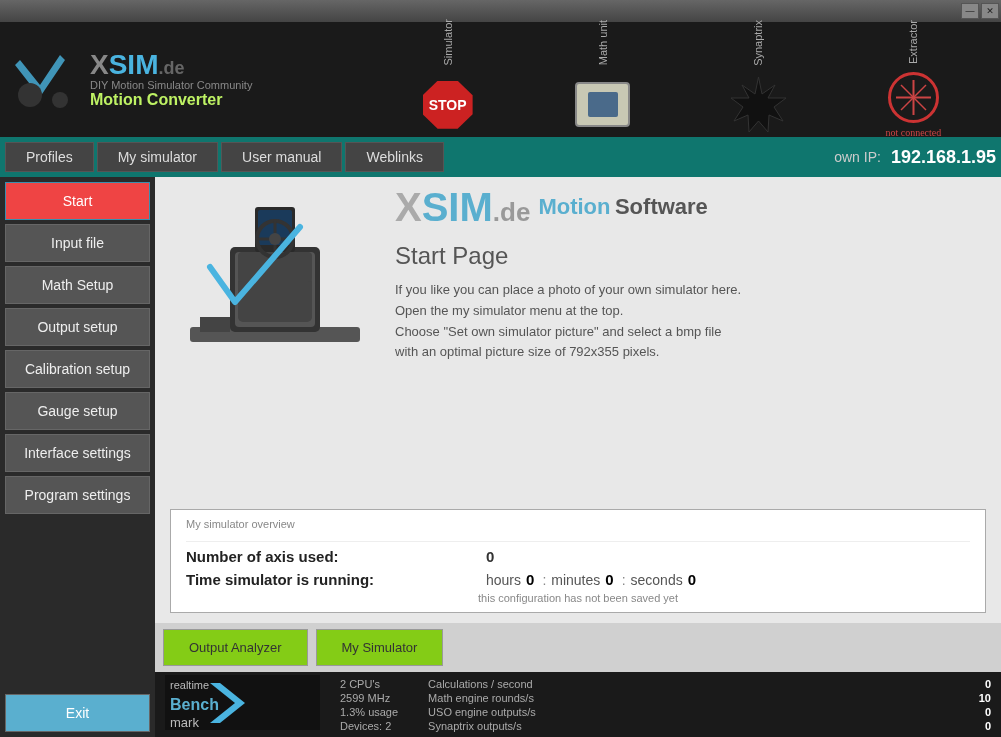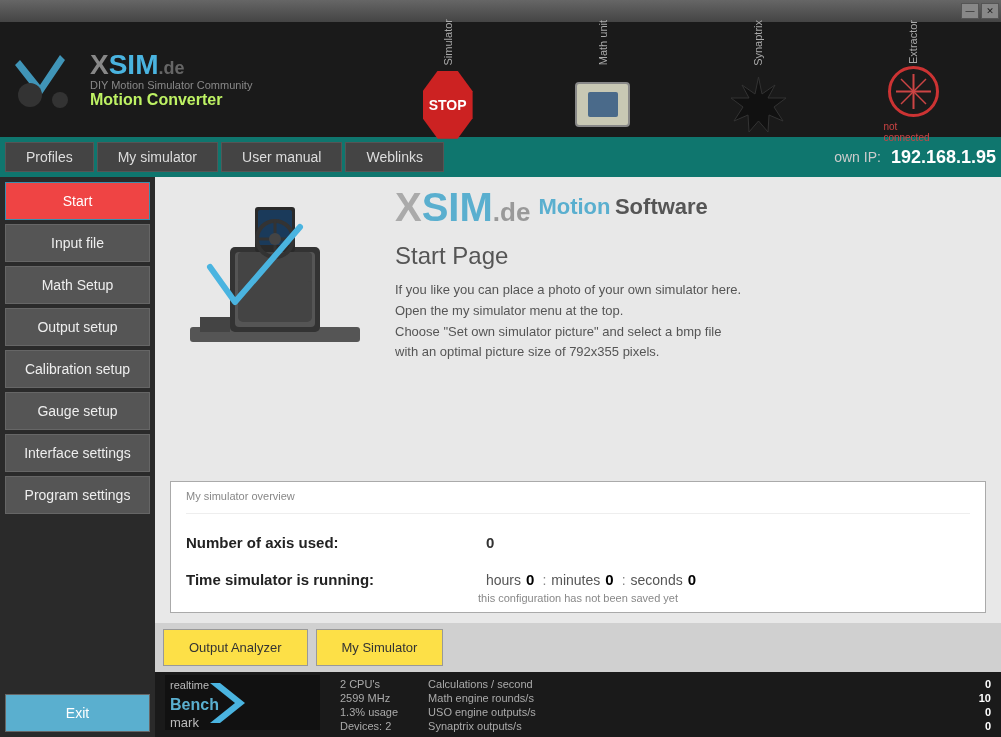--- a/index.html
+++ b/index.html
@@ -119,7 +119,7 @@
     
     .stop-sign {
       width: 50px;
-      height: 68px;
+      height: 48px;
       background: #cc2222;
       clip-path: polygon(30% 0%, 70% 0%, 100% 30%, 100% 70%, 70% 100%, 30% 100%, 0% 70%, 0% 30%);
       display: flex;

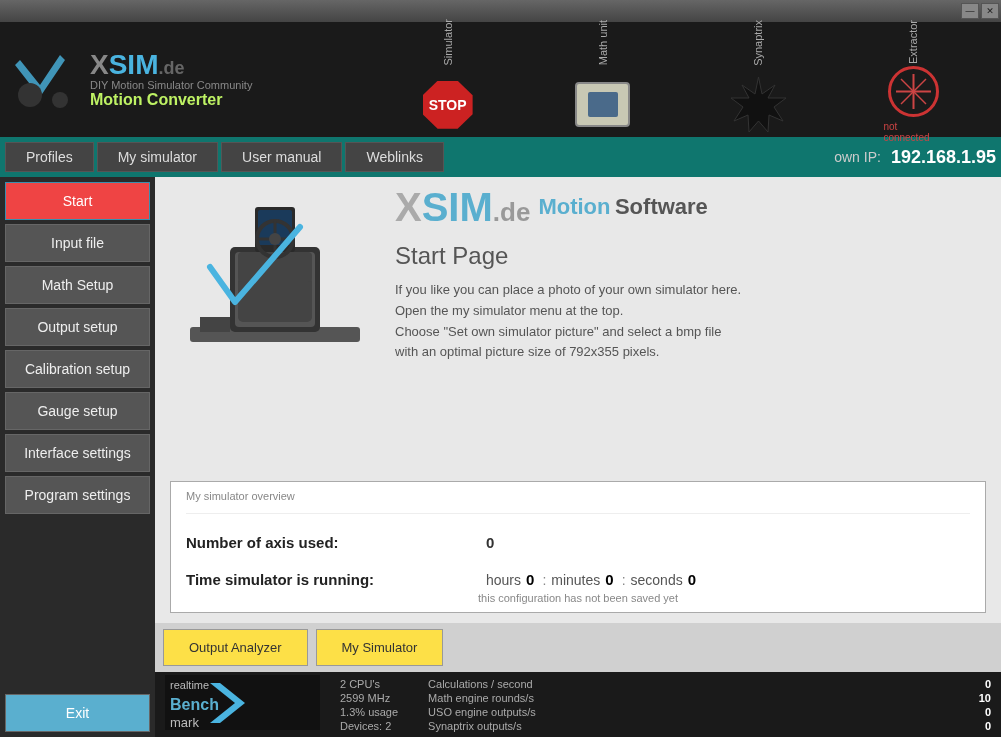--- a/index.html
+++ b/index.html
@@ -341,7 +341,7 @@
     <div class="header-icon-item">
       <span class="icon-label">Extractor</span>
       <div class="header-icon-img">
-        <div style="display:flex;flex-direction:column;align-items:center;">
+        <div style="display:flex;flex-direction:column;align-items:center;font-family:Liberation Serif, serif;">
           <svg width="55" height="55" viewBox="0 0 55 55">
             <circle cx="27.5" cy="27.5" r="24" fill="#1a1a1a" stroke="#cc3333" stroke-width="3"></circle>
             <line x1="27.5" y1="10" x2="27.5" y2="45" stroke="#cc4444" stroke-width="2"></line>

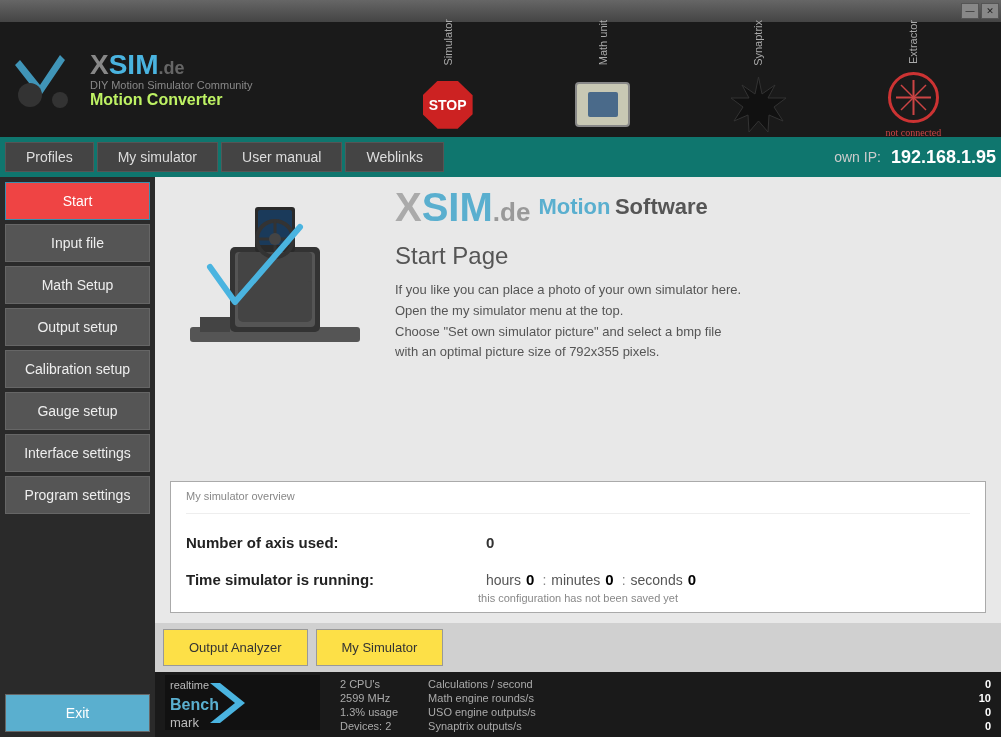--- a/index.html
+++ b/index.html
@@ -442,7 +442,7 @@
       <div style="border: 1px solid #aaa; background:#fff; padding:8px 15px; margin-top:5px;">
         <div style="font-size:11px; color:#888; margin-bottom:6px; border-bottom:1px solid #eee; padding-bottom:11px;">My simulator overview</div>
 
-        <div style="display:flex; align-items:flex-end; margin:20px 0;">
+        <div style="display:flex; align-items:flex-end; margin:6px 0;">
           <span style="font-size:15px; font-weight:bold; color:#222; min-width:300px;">Number of axis used:</span>
           <span style="font-size:15px; font-weight:bold; color:#333;">0</span>
         </div>

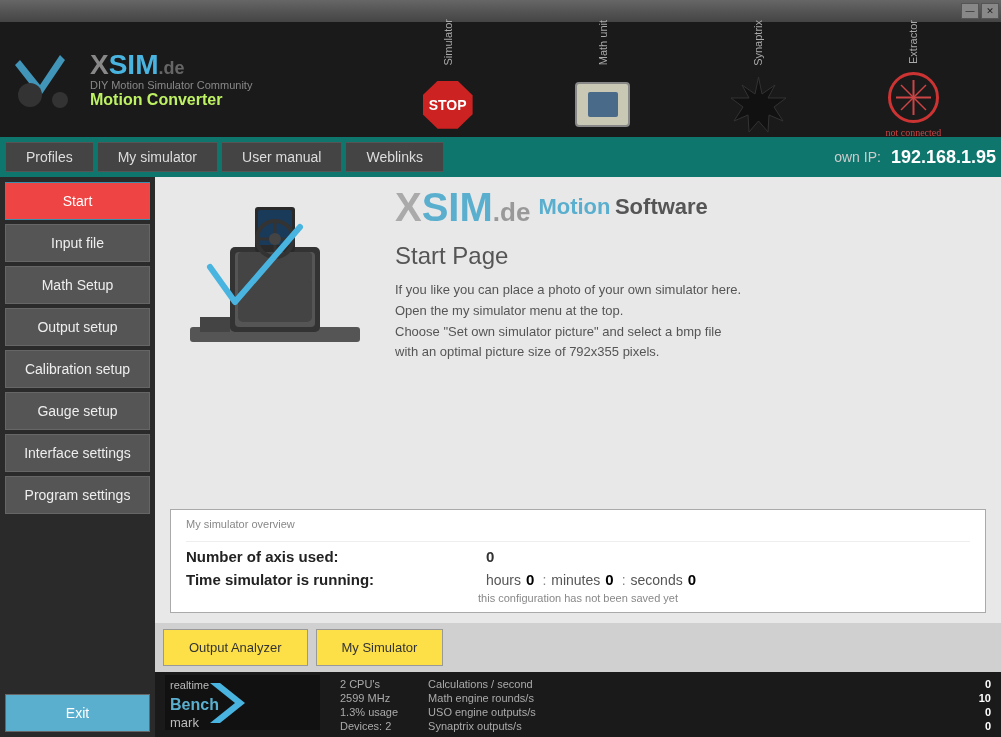--- a/index.html
+++ b/index.html
@@ -242,7 +242,7 @@
     }
     .bottom-btn {
       padding: 10px 25px;
-      background: #fde047;
+      background: #84cc16;
       border: 1px solid #999;
       font-size: 13px;
       cursor: pointer;

